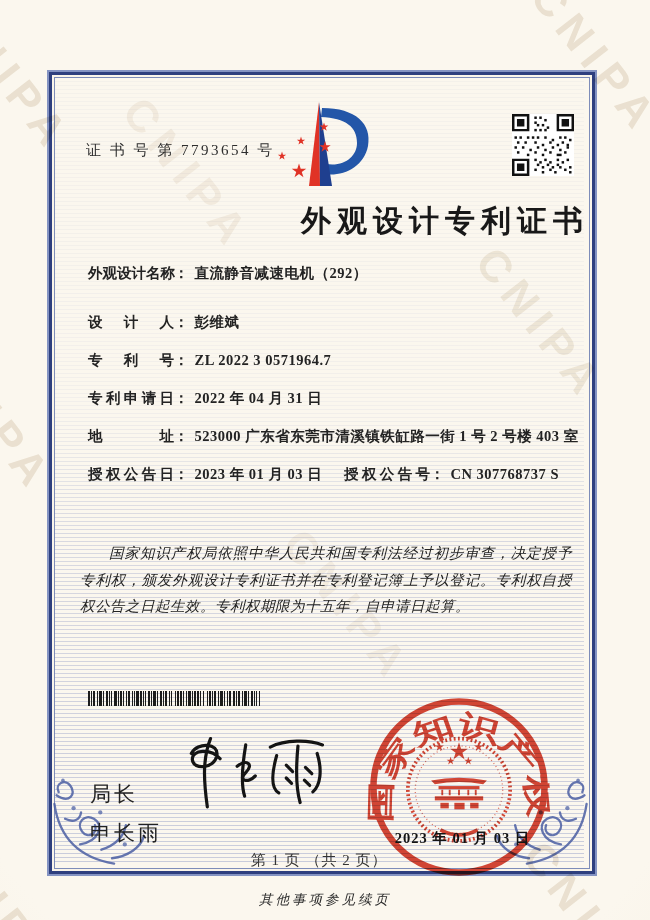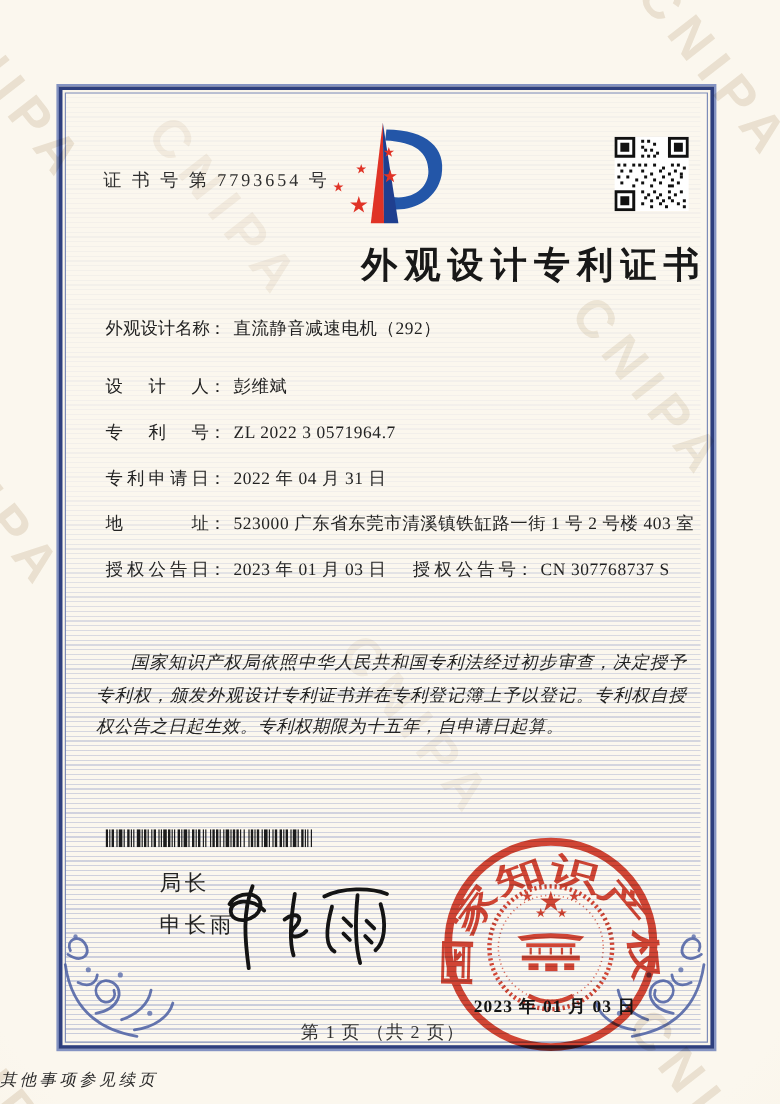--- a/index.html
+++ b/index.html
@@ -36,7 +36,7 @@
   }
   
   .fields{position:absolute;left:88px;top:264px;width:475px;font-size:14.5px;color:#232323;}
-  .frow{margin-bottom:19px;white-space:nowrap;}
+  .frow{margin-bottom:19px;white-space:nowrap;font-weight:bold;}
   .frow.first{margin-bottom:30px;}
   .flabel{display:inline-block;width:86px;text-align:justify;text-align-last:justify;vertical-align:bottom;}
   .colon{display:inline-block;margin-right:6px;}

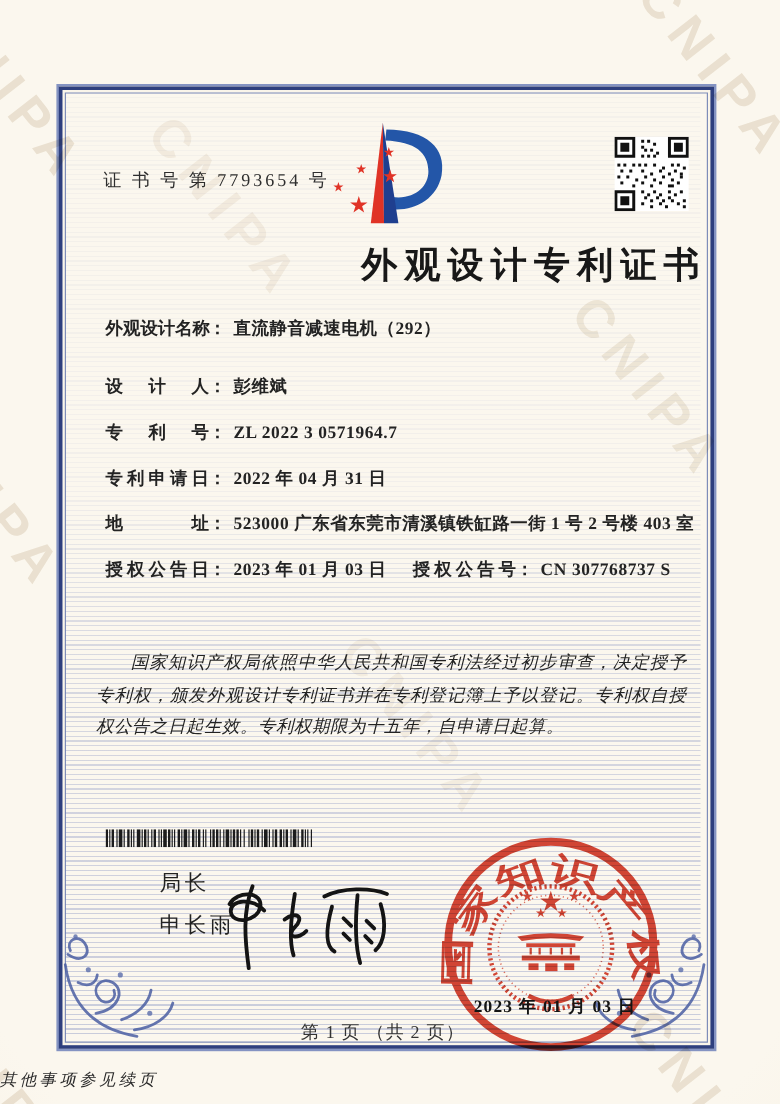--- a/index.html
+++ b/index.html
@@ -52,7 +52,7 @@
   .bodytext p{margin:0;text-indent:2em;}
   
   .barcode{position:absolute;left:88px;top:691px;}
-  .signer{position:absolute;left:90px;top:724px;font-size:18px;letter-spacing:3px;color:#222;margin-left:43px;}
+  .signer{position:absolute;left:90px;top:780px;font-size:21px;letter-spacing:3px;color:#222;}
   .signer div{margin-bottom:11px;}
   .signature{position:absolute;left:176px;top:730px;}
   .seal{position:absolute;left:366px;top:694px;mix-blend-mode:multiply;}

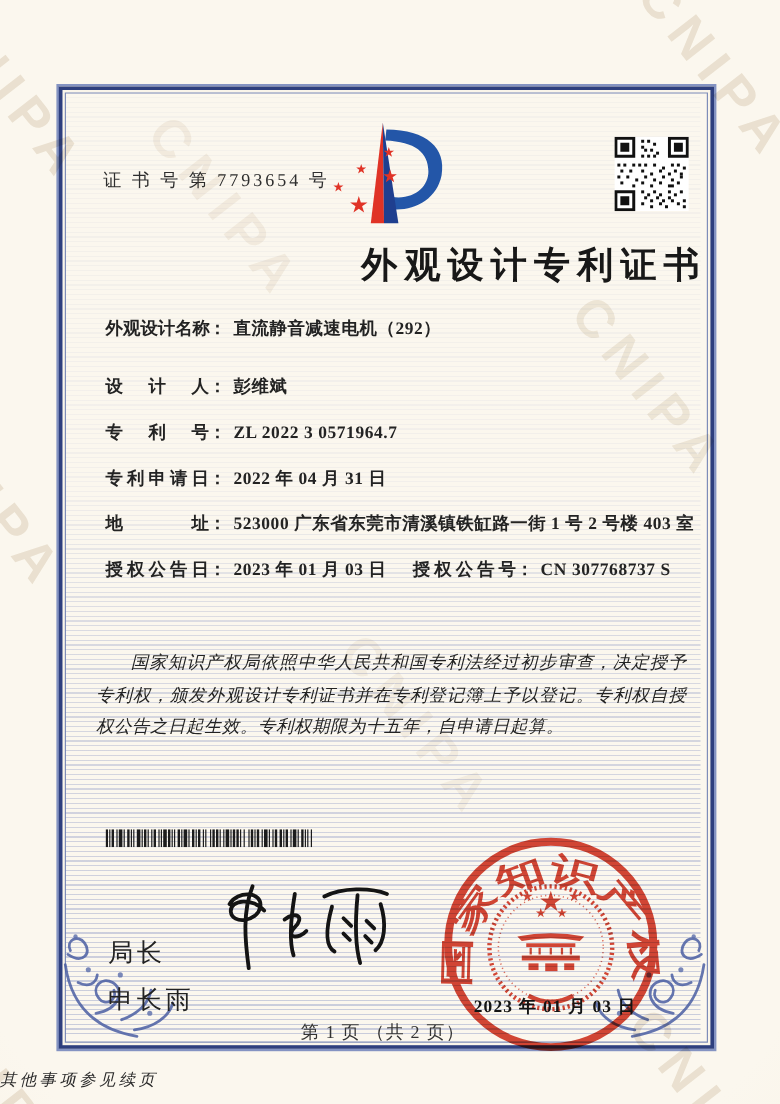--- a/index.html
+++ b/index.html
@@ -61,7 +61,7 @@
     font-size:14.5px;font-weight:600;letter-spacing:1px;color:#141414;
   }
   .page-line{position:absolute;left:49px;top:851px;width:540px;text-align:center;font-size:15px;letter-spacing:1px;color:#333;}
-  .cont-note{position:absolute;left:0;top:891px;width:650px;text-align:left;font-size:13.5px;font-style:italic;letter-spacing:3px;color:#2b2b2b;}
+  .cont-note{position:absolute;left:0;top:891px;width:650px;text-align:center;font-size:13.5px;font-style:italic;letter-spacing:3px;color:#2b2b2b;}
   
   .wm{
     position:absolute;font-family:"Liberation Sans","DejaVu Sans",sans-serif;

